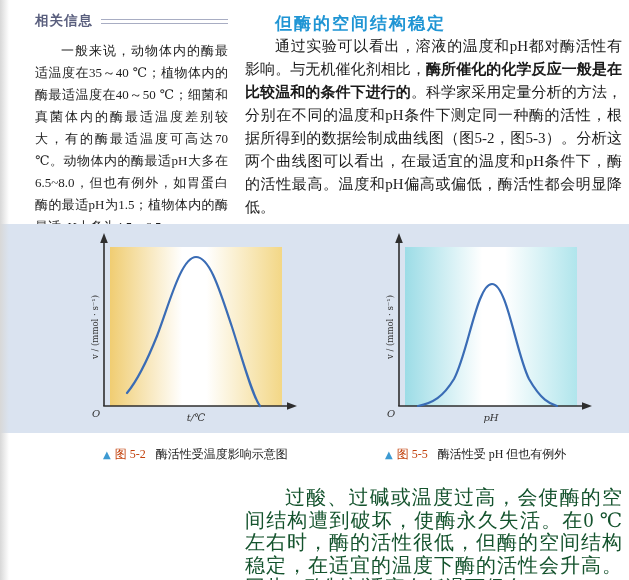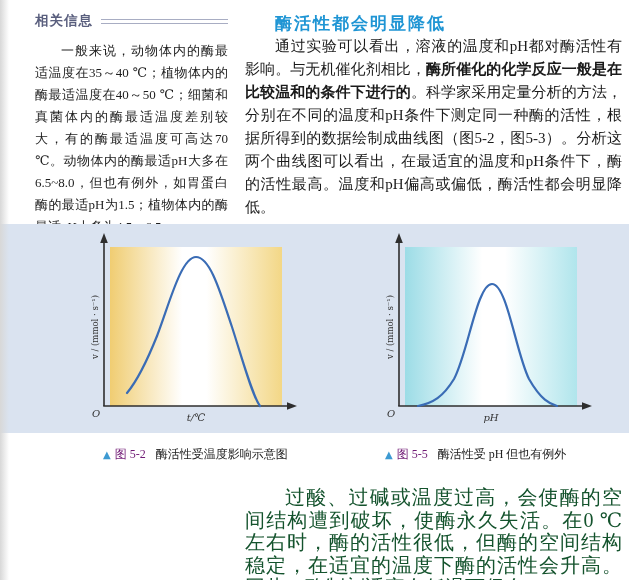--- a/index.html
+++ b/index.html
@@ -93,7 +93,7 @@
 </aside>
 
 <main class="main">
-  <h1 class="main-heading">酶活性都会明显降低</h1>
+  <h1 class="main-heading">但酶的空间结构稳定</h1>
   <p class="para1"><span>通过实验可以看出，溶液的温度和pH都对酶活性有影响。与无机催化剂相比，</span><span class="bold-run">酶所催化的化学反应一般是在比较温和的条件下进行的</span><span>。科学家采用定量分析的方法，分别在不同的温度和pH条件下测定同一种酶的活性，根据所得到的数据绘制成曲线图（图5-2，图5-3）。分析这两个曲线图可以看出，在最适宜的温度和pH条件下，酶的活性最高。温度和pH偏高或偏低，酶活性都会明显降低。</span></p>
 </main>
 

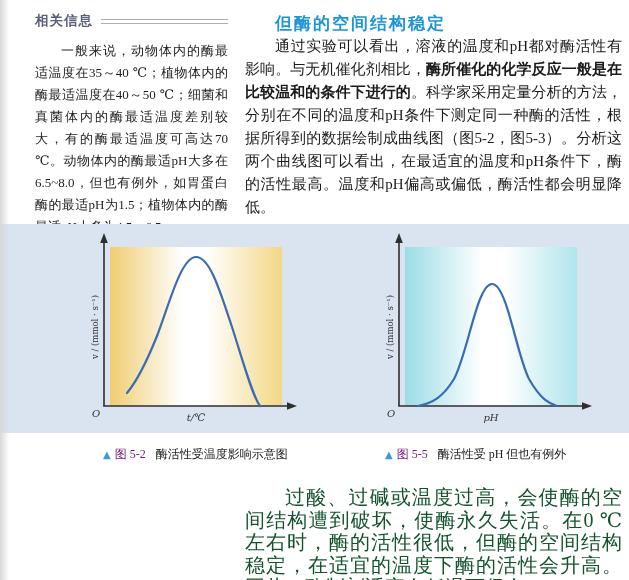--- a/index.html
+++ b/index.html
@@ -76,7 +76,7 @@
   #cap-fig3 { left:385px; }
   .caption .tri { color:#3d9ad2; font-size:10px; margin-right:4px;
     font-family:"DejaVu Sans",sans-serif; }
-  .caption .fig-label { color:#701a75; margin-right:10px; }
+  .caption .fig-label { color:#c2410c; margin-right:10px; }
   .caption .cap-text { color:#222222; }
 </style>
 </head>

